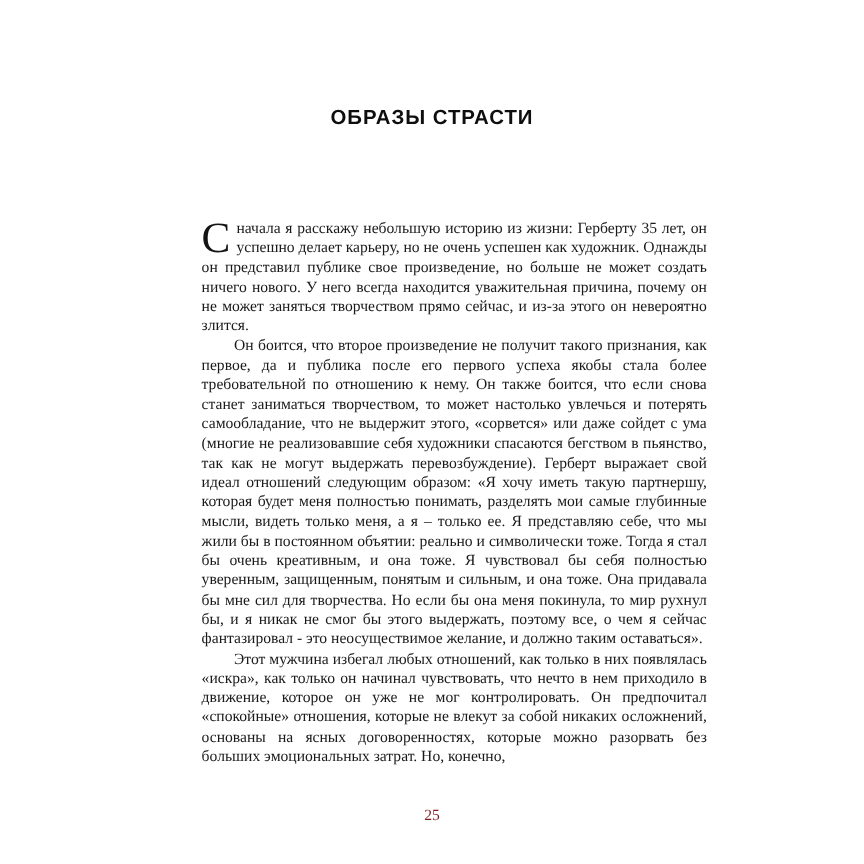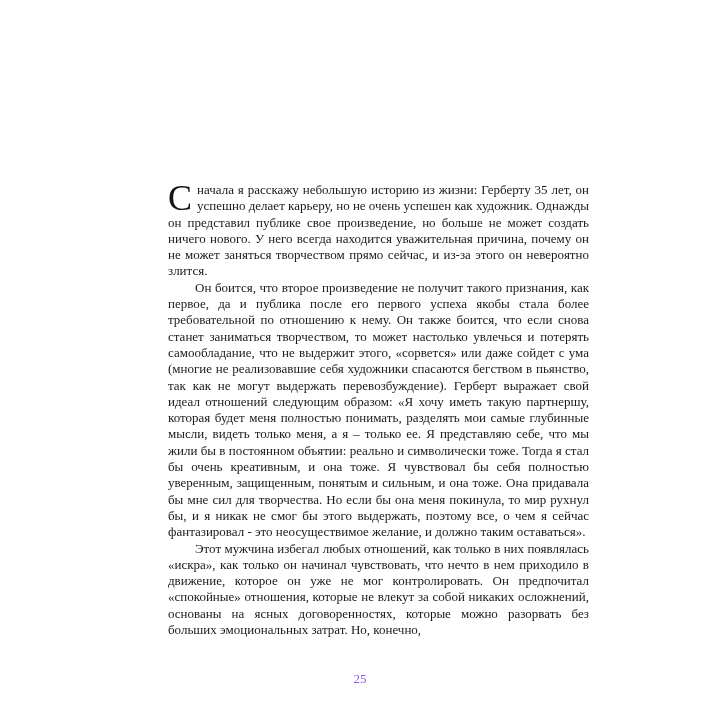--- a/index.html
+++ b/index.html
@@ -69,6 +69,7 @@
 
 <div class="page">
 
+  <h1 class="chapter-title">ОБРАЗЫ СТРАСТИ</h1>
 
   <div class="body-text">
 

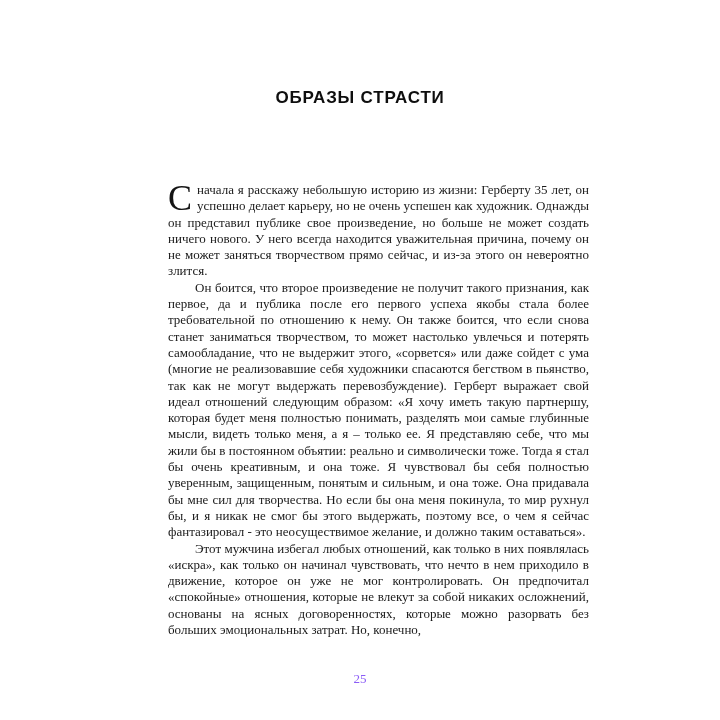--- a/index.html
+++ b/index.html
@@ -61,7 +61,7 @@
     width: 100%;
     text-align: center;
     font-size: 13px;
-    color: #8b5cf6;
+    color: #7f1d1d;
   }
 </style>
 </head>

